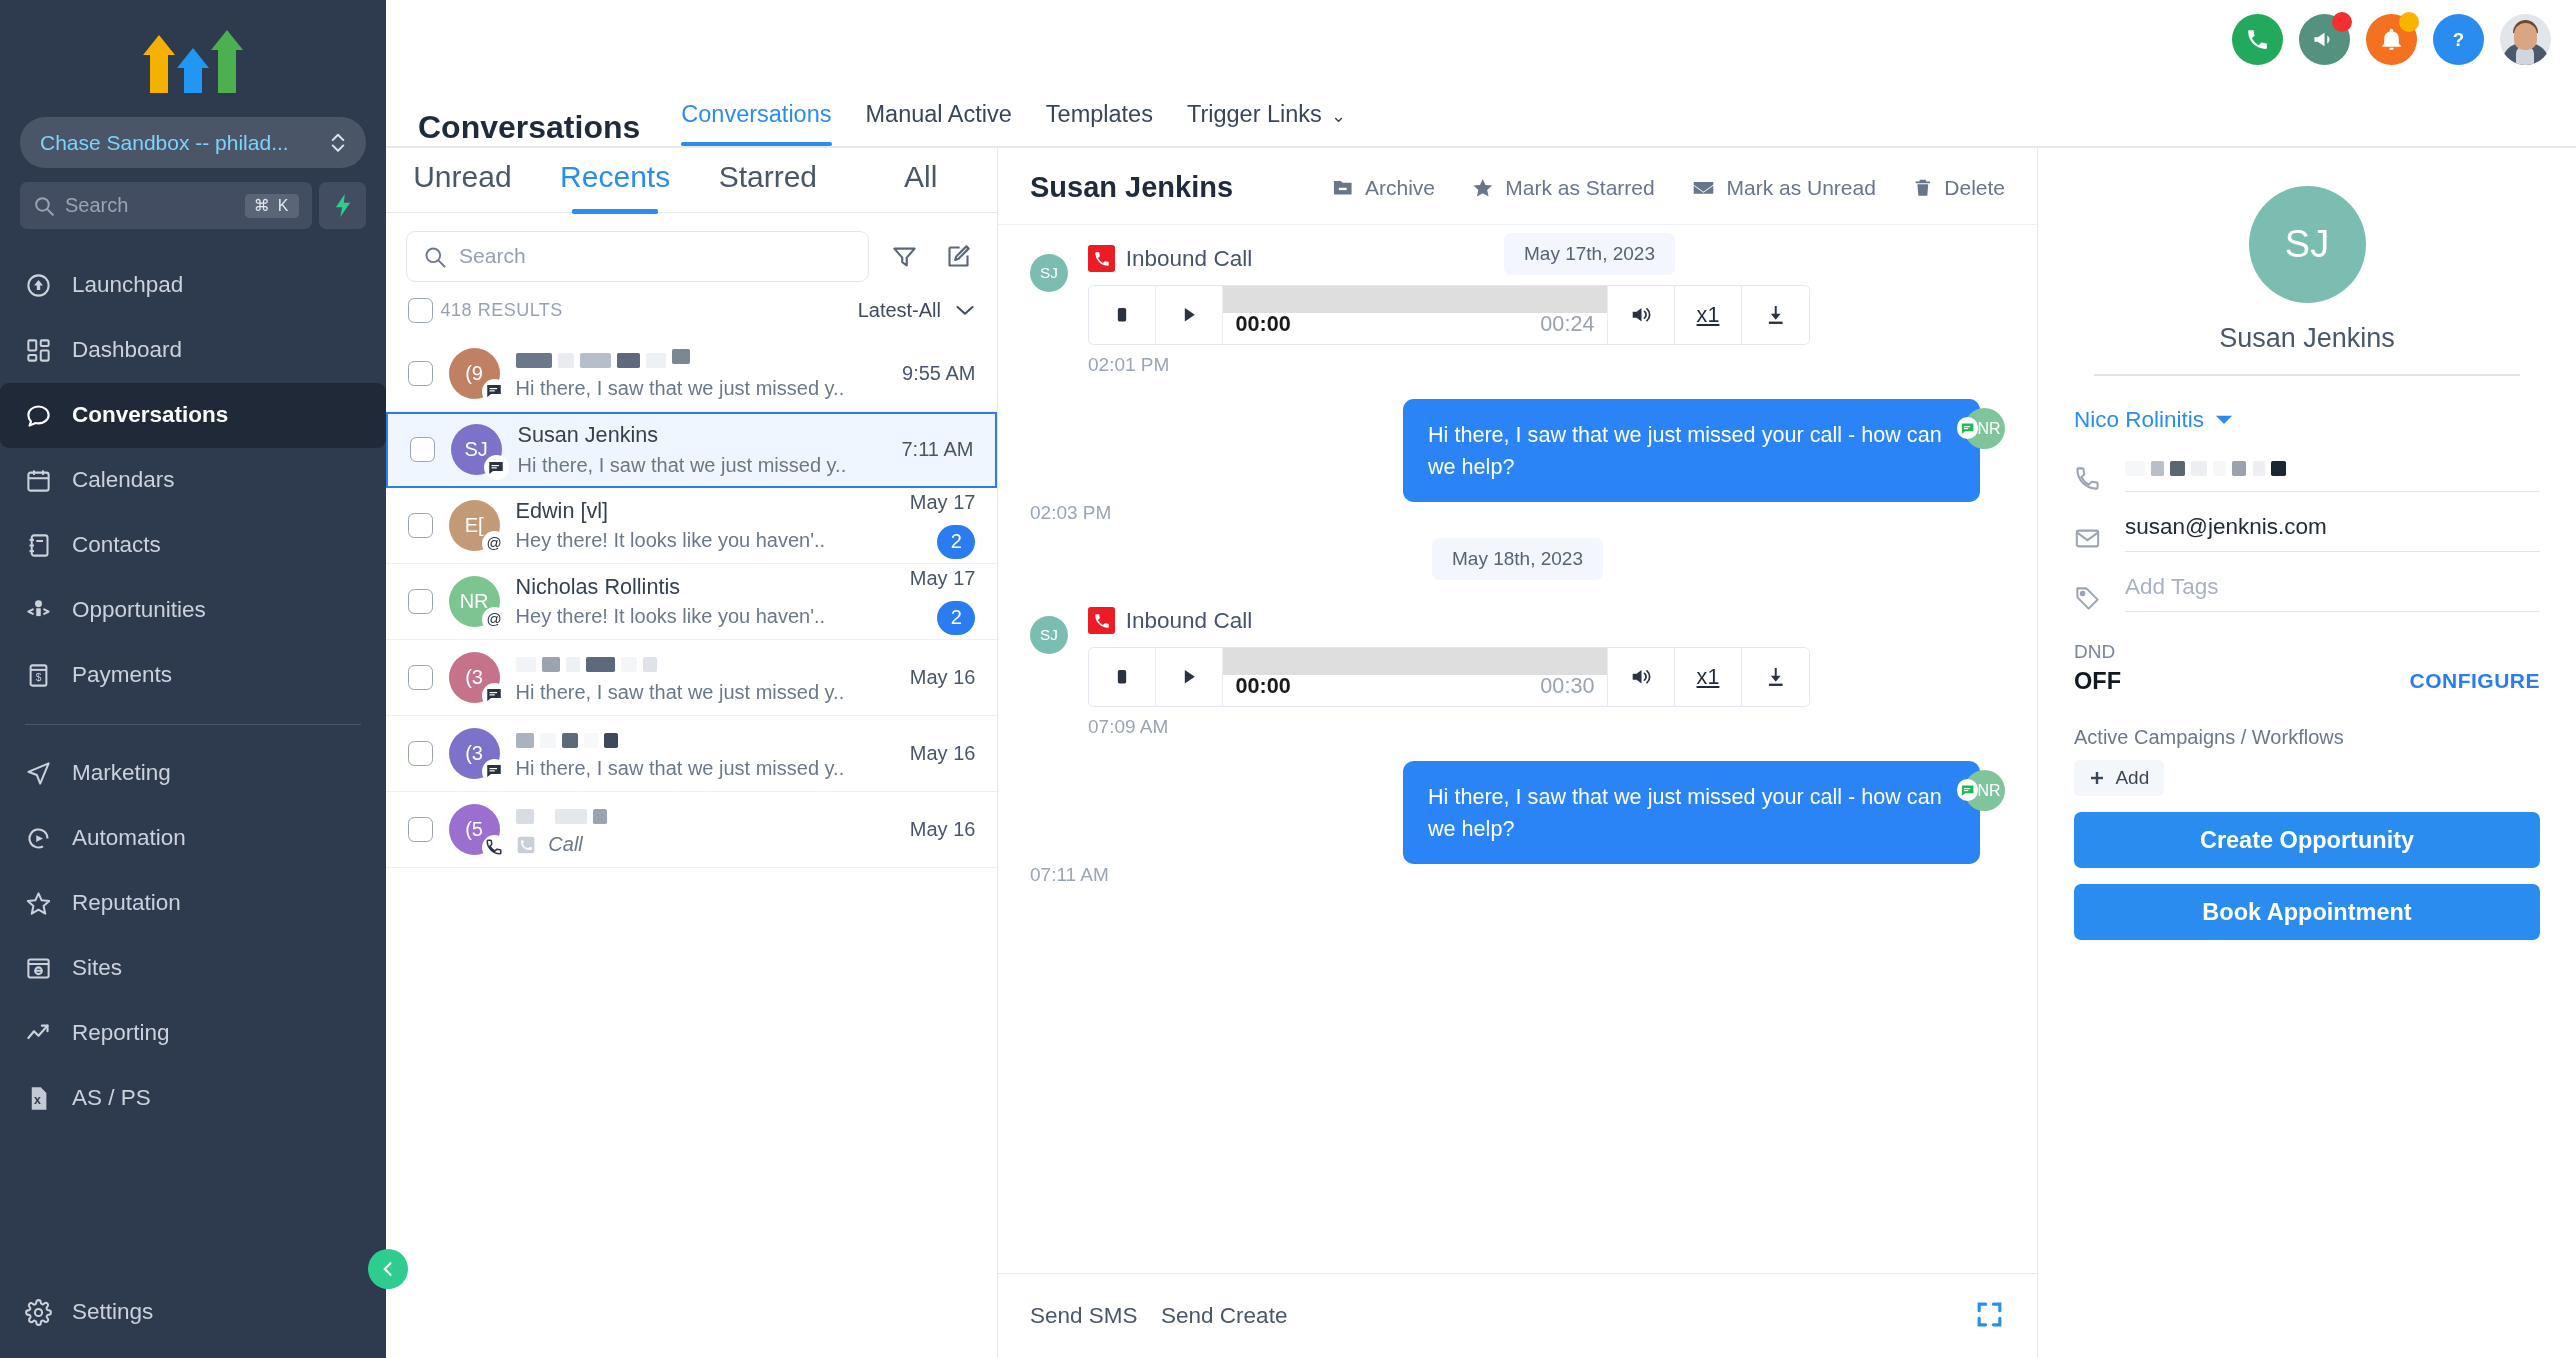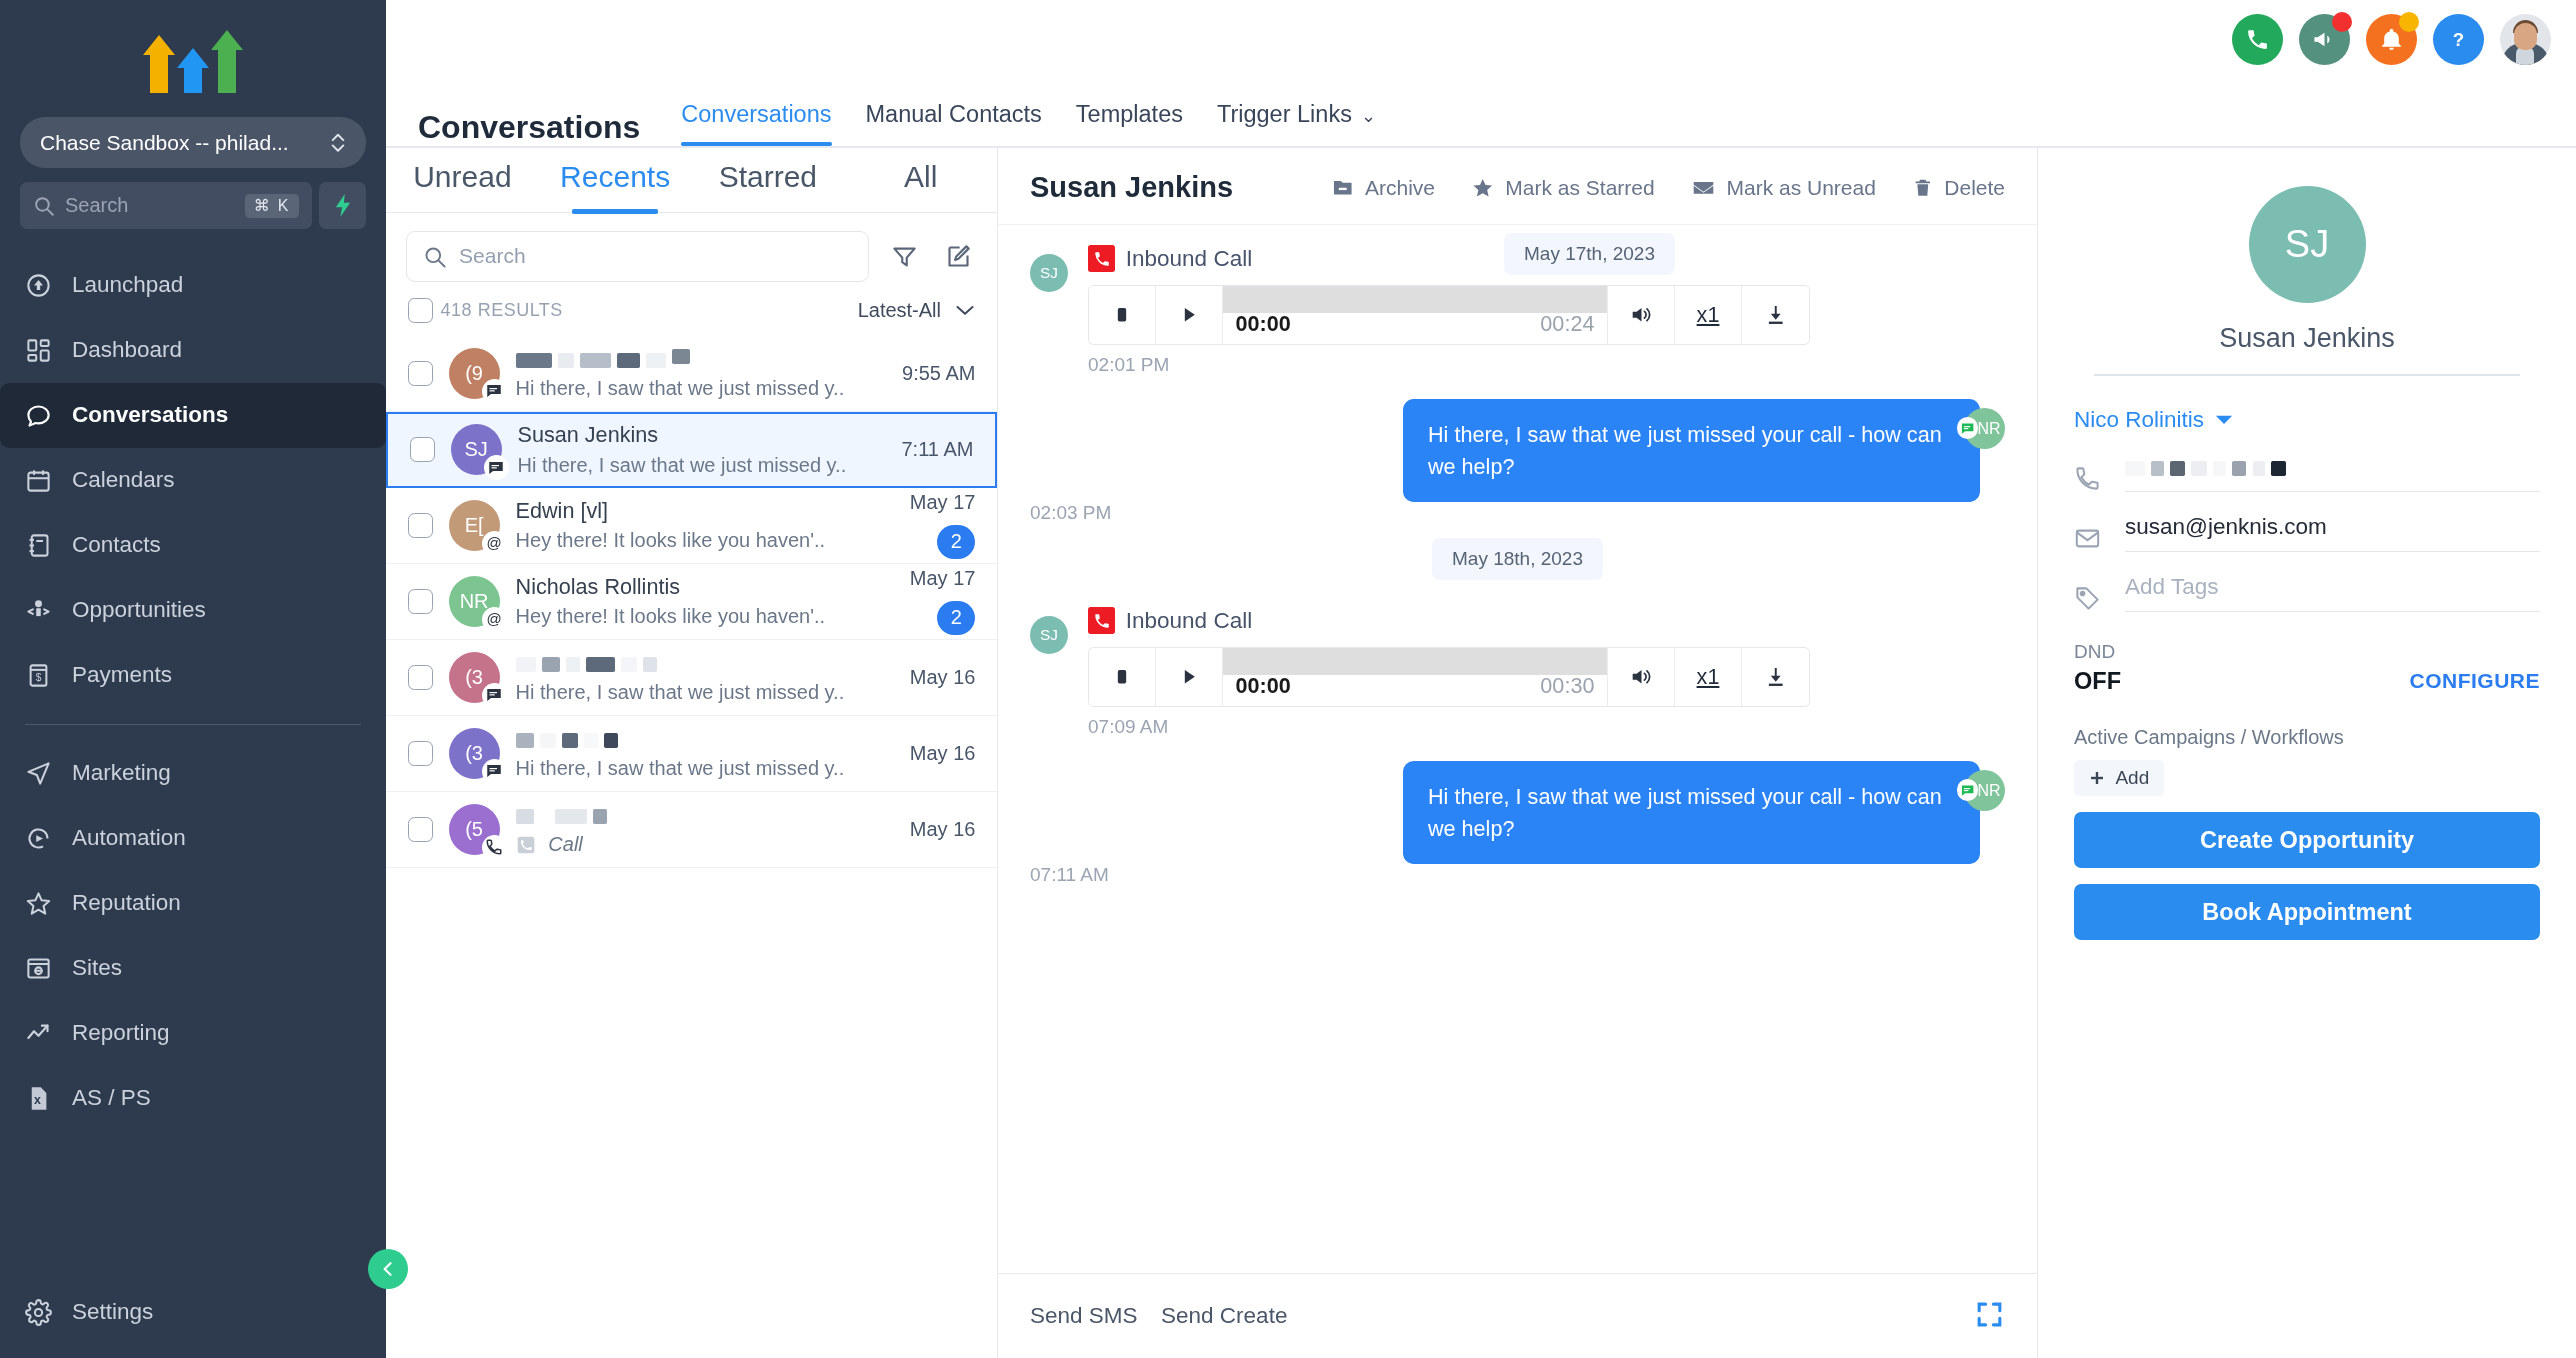--- a/index.html
+++ b/index.html
@@ -433,7 +433,7 @@
       <div class="page-title">Conversations</div>
       <div class="tabs">
         <div class="tab active"><span>Conversations</span></div>
-        <div class="tab"><span>Manual Contacts</span></div>
+        <div class="tab"><span>Manual Active</span></div>
         <div class="tab"><span>Templates</span></div>
         <div class="tab"><span>Trigger Links</span><span class="chev">⌄</span></div>
       </div>

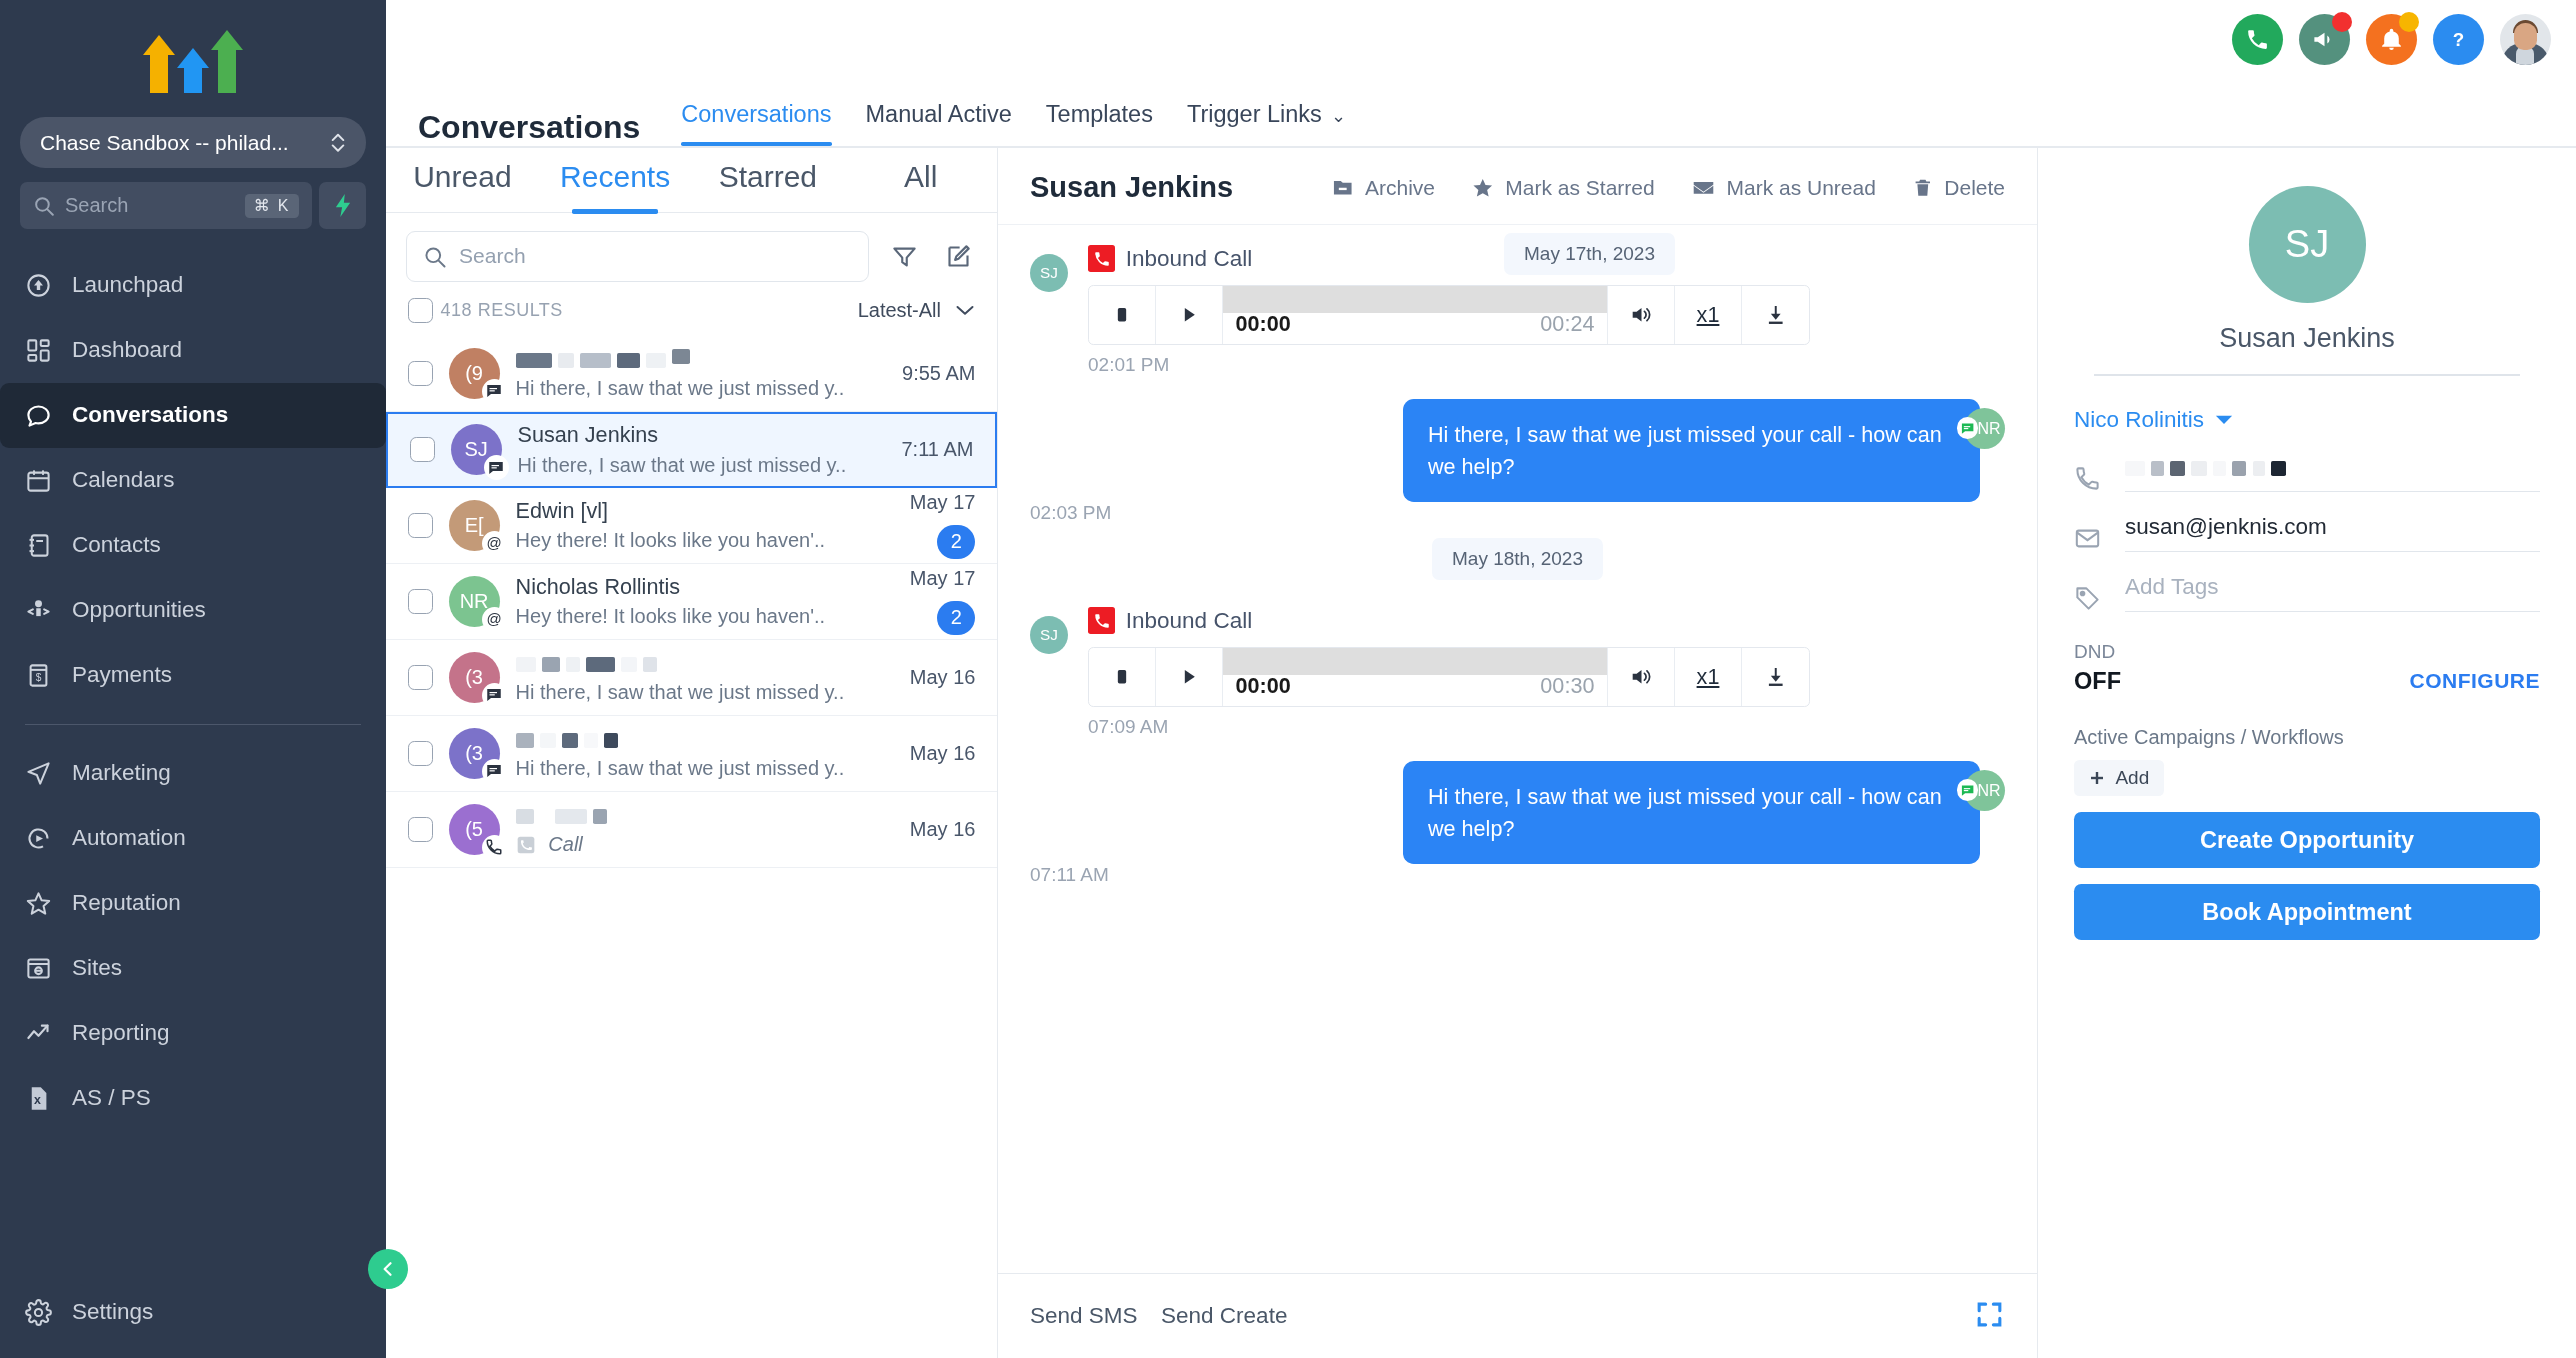--- a/index.html
+++ b/index.html
@@ -33,7 +33,7 @@
 
   .workspace-select {
     margin: 0 20px 14.4px; height: 51px; background: #4b5568; border-radius: 25px;
-    display: flex; align-items: center; padding: 14px 20px; color: #ffffff;
+    display: flex; align-items: center; padding: 14px 20px; color: #7dd3fc;
     font-size: 21px; justify-content: space-between; cursor: pointer;
   }
   .ws-chevrons { display: flex; flex-direction: column; gap: 2.7px; color: #dfe3ea; }

